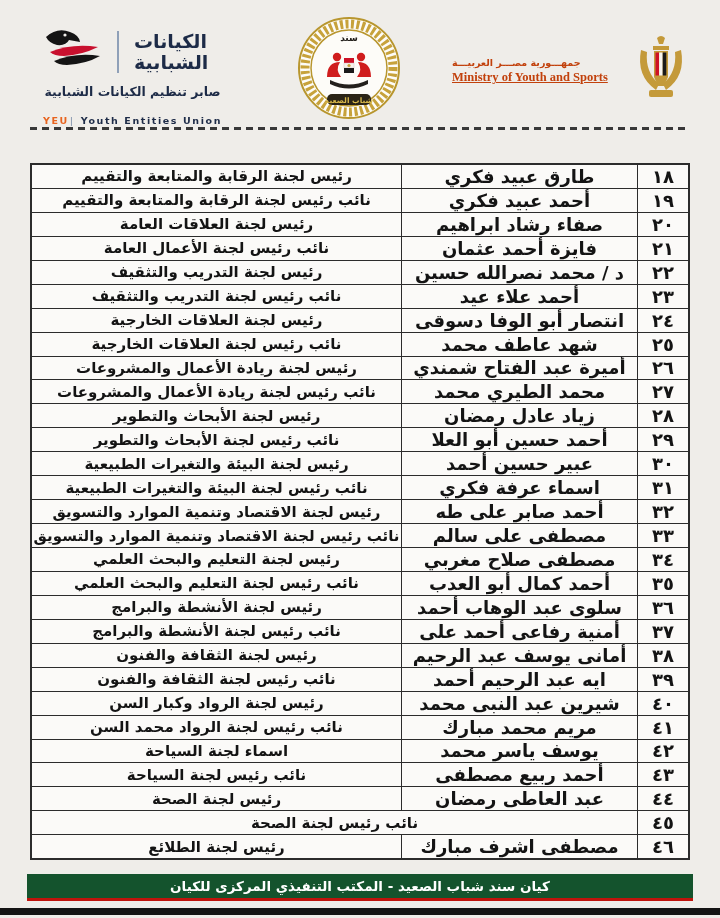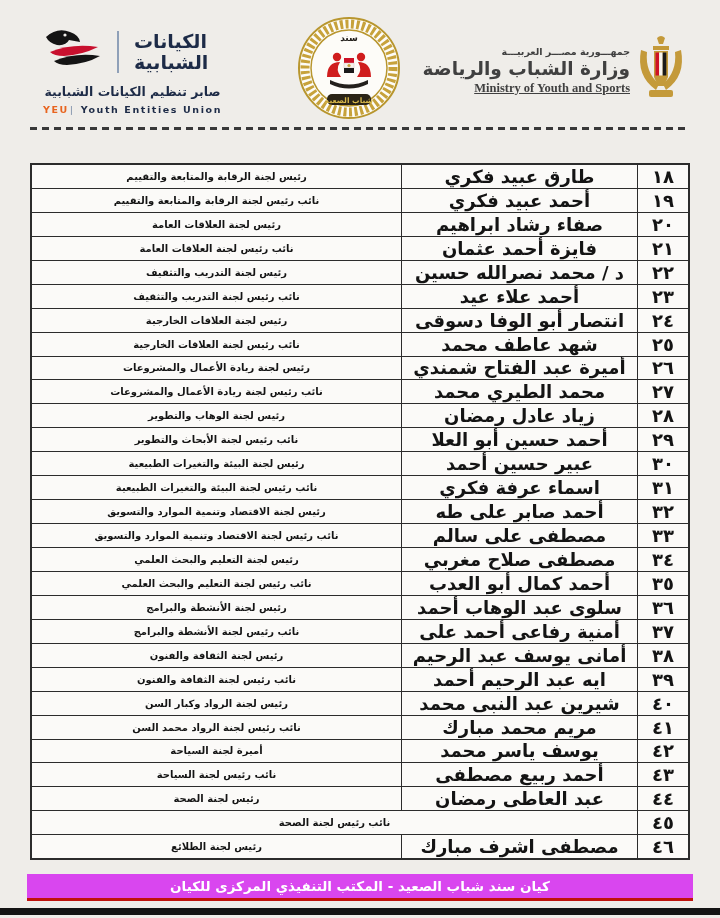--- a/index.html
+++ b/index.html
@@ -22,7 +22,7 @@
   .center-emblem{position:absolute;left:296px;top:14px;width:106px;height:108px;}
 
   .right-logo{position:absolute;left:452px;top:34px;width:240px;display:flex;align-items:center;}
-  .right-logo .txt{width:178px;text-align:right;direction:rtl;color:#404040;}
+  .right-logo .txt{width:178px;text-align:left;direction:rtl;color:#c2410c;}
   .right-logo .country{font-size:9.5px;font-weight:bold;white-space:nowrap;}
   .right-logo .ministry-ar{font-size:18.5px;font-weight:bold;white-space:nowrap;margin-top:1px;}
   .right-logo .ministry-en{font-family:"Liberation Serif",serif;font-weight:bold;font-size:12.5px;direction:ltr;margin-top:2px;white-space:nowrap;text-decoration:underline;}

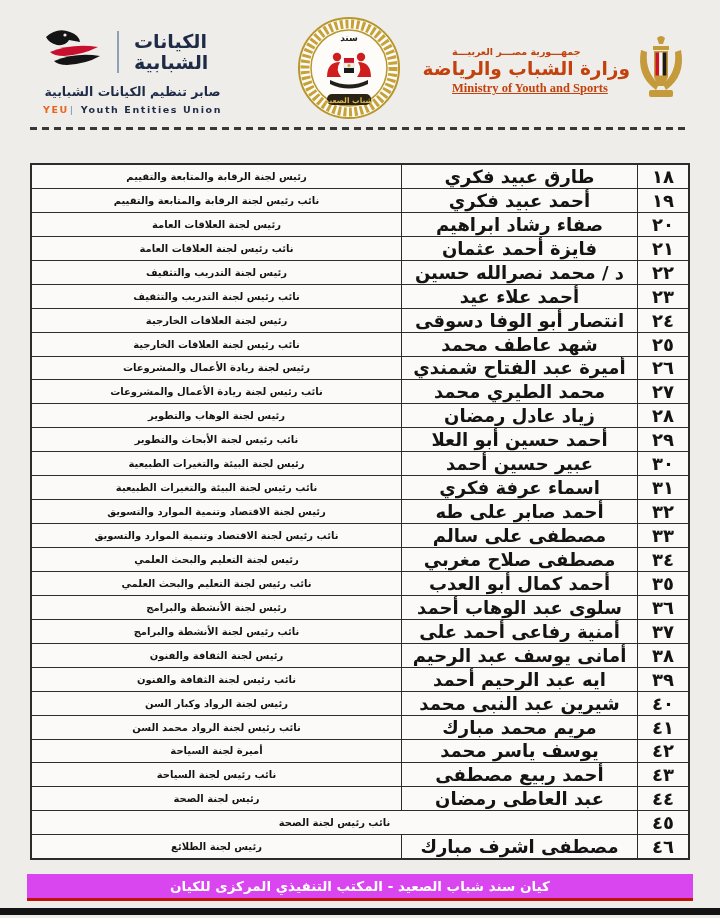--- a/index.html
+++ b/index.html
@@ -104,7 +104,6 @@
 <div class="right-logo">
   <div class="txt">
     <div class="country">جمهـــورية مصـــر العربيـــة</div>
-    <div class="ministry-ar">وزارة الشباب والرياضة</div>
     <div class="ministry-en">Ministry of Youth and Sports</div>
   </div>
   <span class="eagle">

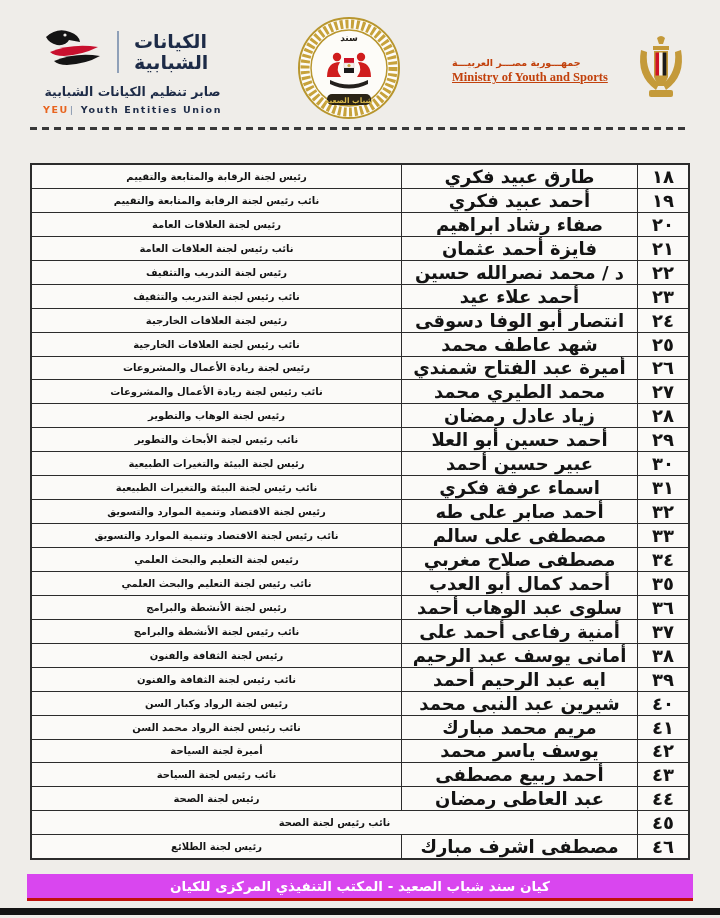--- a/index.html
+++ b/index.html
@@ -15,7 +15,7 @@
   .left-logo .bar{width:2px;height:42px;background:#8fa0b8;}
   .left-logo .title{font-weight:bold;color:#1d2b47;font-size:19px;line-height:1.08;text-align:left;direction:rtl;}
   .left-logo .subtitle{margin-top:6px;text-align:center;font-weight:bold;color:#1d2b47;font-size:12.5px;direction:rtl;}
-  .left-logo .yeu-line{margin-top:5px;text-align:center;font-weight:bold;font-size:9.5px;letter-spacing:1.6px;color:#1d2b47;}
+  .left-logo .yeu-line{margin-top:16px;text-align:center;font-weight:bold;font-size:9.5px;letter-spacing:1.6px;color:#1d2b47;}
   .left-logo .yeu{color:#e8641f;}
   .left-logo .yeu-sep{color:#93a1b5;padding:0 1px;}
 

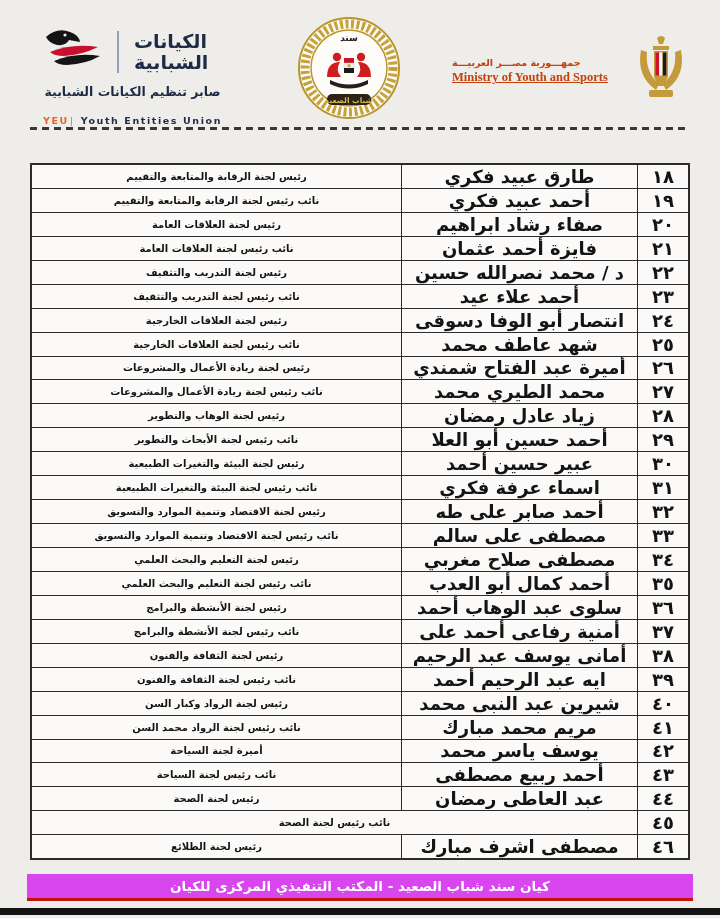--- a/index.html
+++ b/index.html
@@ -44,7 +44,7 @@
   .cell{display:flex;align-items:center;justify-content:center;color:#141414;font-weight:bold;overflow:hidden;}
   .cell-num{width:50px;flex:none;border-left:1.5px solid #2c2c2c;font-size:18px;}
   .cell-name{width:235px;flex:none;border-left:1.5px solid #2c2c2c;font-size:18px;white-space:nowrap;}
-  .cell-pos{flex:1;font-size:10px;white-space:nowrap;text-align:right;}
+  .cell-pos{flex:1;font-size:15px;white-space:nowrap;text-align:right;}
 
   
   .footer-banner{

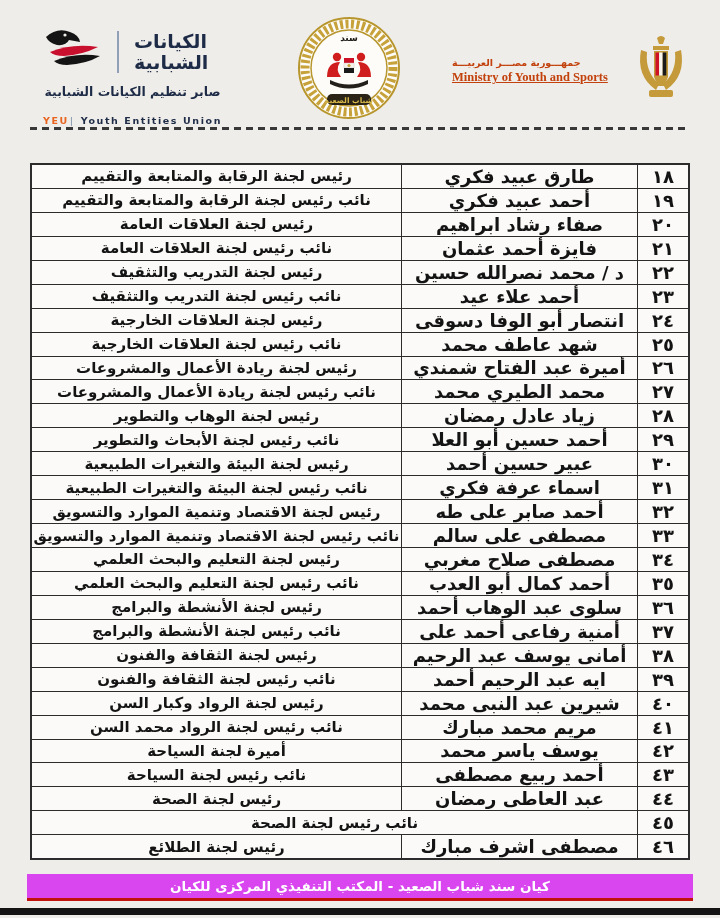--- a/index.html
+++ b/index.html
@@ -147,7 +147,7 @@
     <div class="t-row">
       <div class="cell cell-num">٢١</div>
       <div class="cell cell-name">فايزة أحمد عثمان</div>
-      <div class="cell cell-pos">نائب رئيس لجنة العلاقات العامة</div>
+      <div class="cell cell-pos">نائب رئيس لجنة الأعمال العامة</div>
     </div>
 
     <div class="t-row">

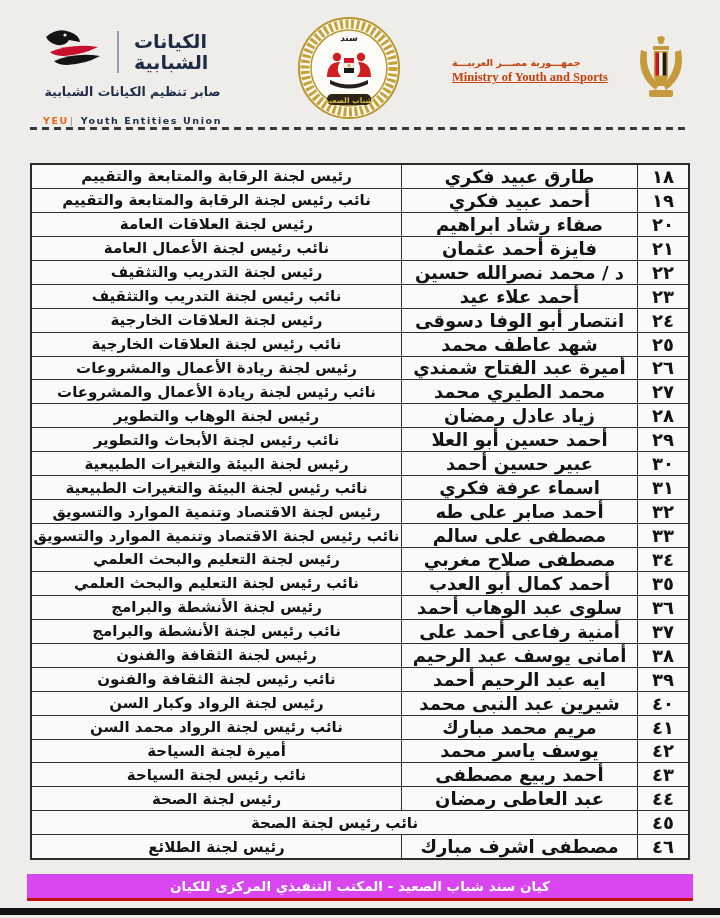--- a/index.html
+++ b/index.html
@@ -189,7 +189,7 @@
     <div class="t-row">
       <div class="cell cell-num">٢٨</div>
       <div class="cell cell-name">زياد عادل رمضان</div>
-      <div class="cell cell-pos">رئيس لجنة الوهاب والتطوير</div>
+      <div class="cell cell-pos">رئيس لجنة الأبحاث والتطوير</div>
     </div>
 
     <div class="t-row">

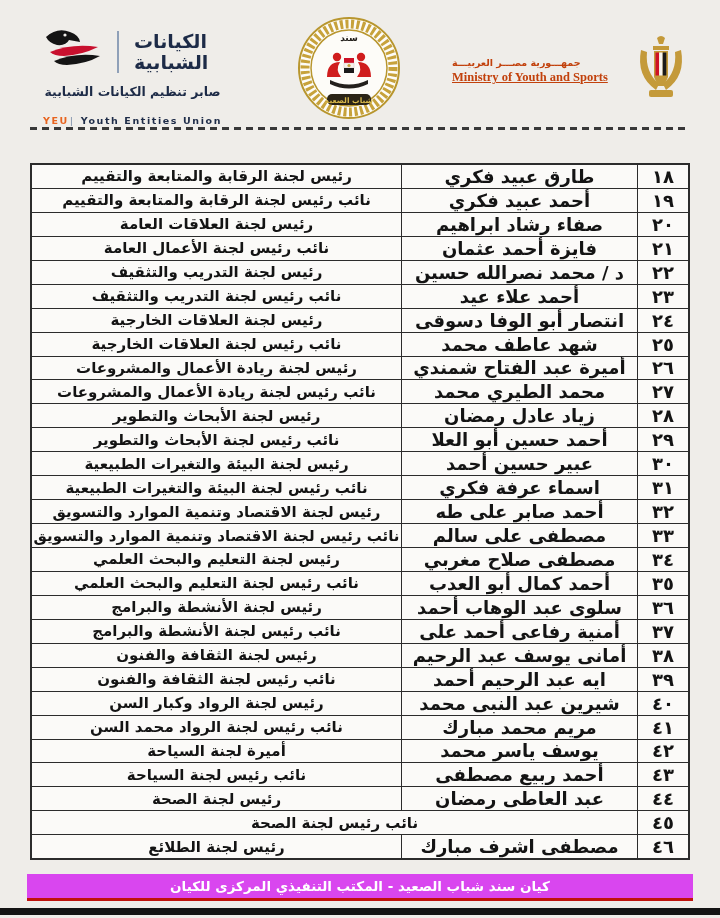--- a/index.html
+++ b/index.html
@@ -273,7 +273,7 @@
     <div class="t-row">
       <div class="cell cell-num">٤٢</div>
       <div class="cell cell-name">يوسف ياسر محمد</div>
-      <div class="cell cell-pos">أميرة لجنة السياحة</div>
+      <div class="cell cell-pos">اسماء لجنة السياحة</div>
     </div>
 
     <div class="t-row">

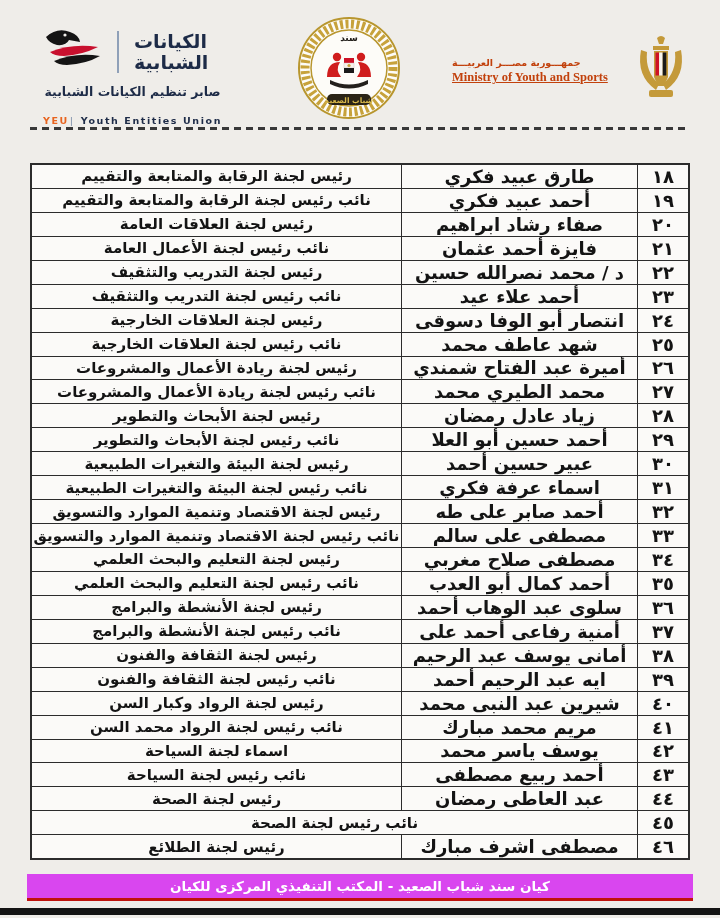--- a/index.html
+++ b/index.html
@@ -49,7 +49,7 @@
   
   .footer-banner{
     position:absolute;left:27px;top:874px;width:666px;height:24px;
-    background:#d946ef;border-bottom:3px solid #bf130c;
+    background:#14532d;border-bottom:3px solid #bf130c;
     display:flex;align-items:center;justify-content:center;
     color:#fff;font-weight:bold;font-size:13.5px;direction:rtl;
   }

